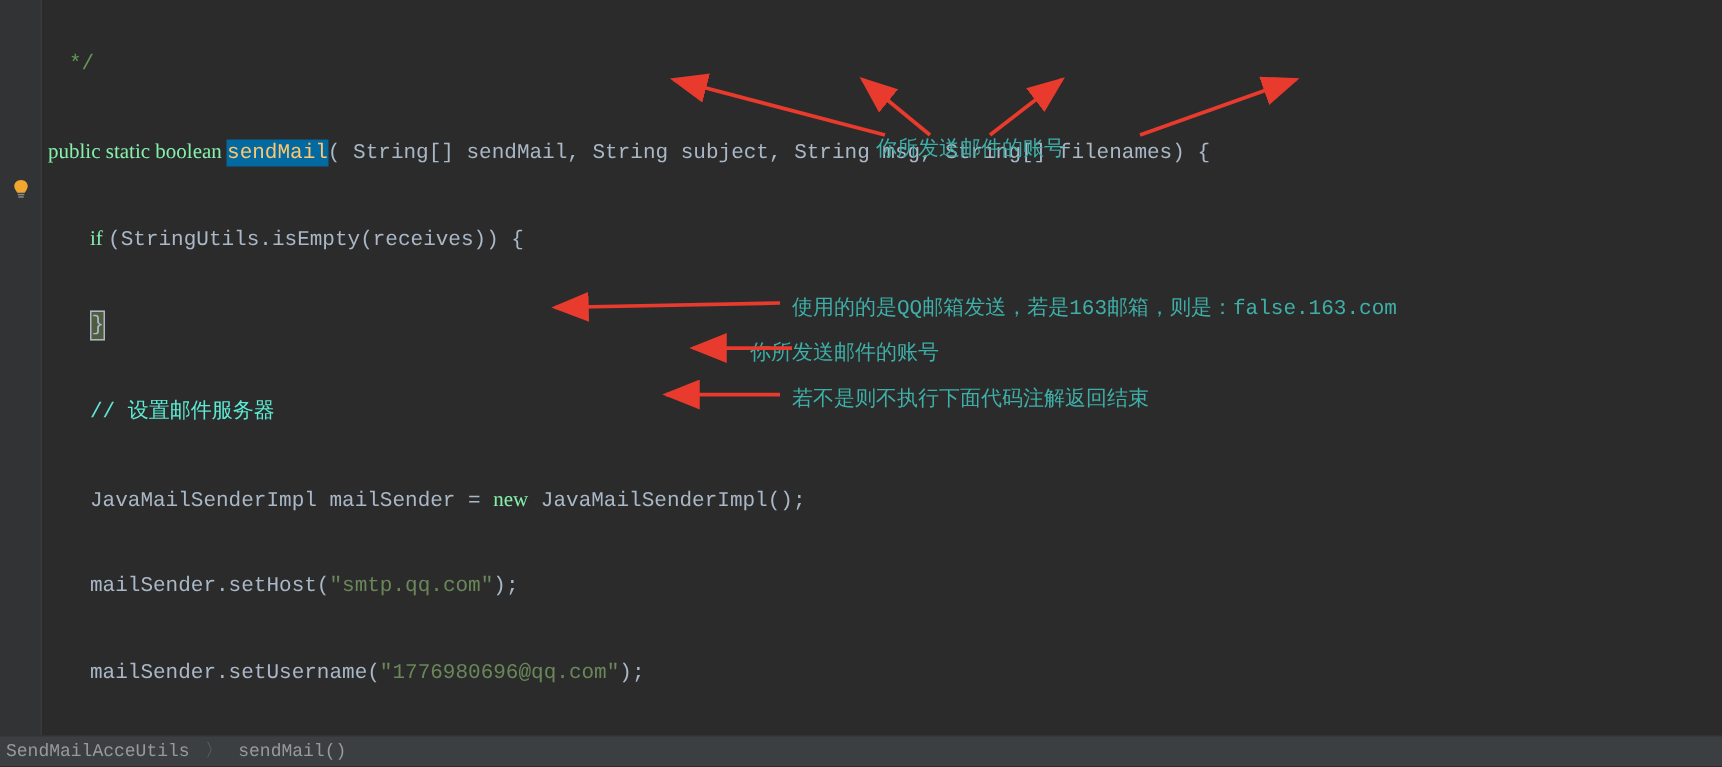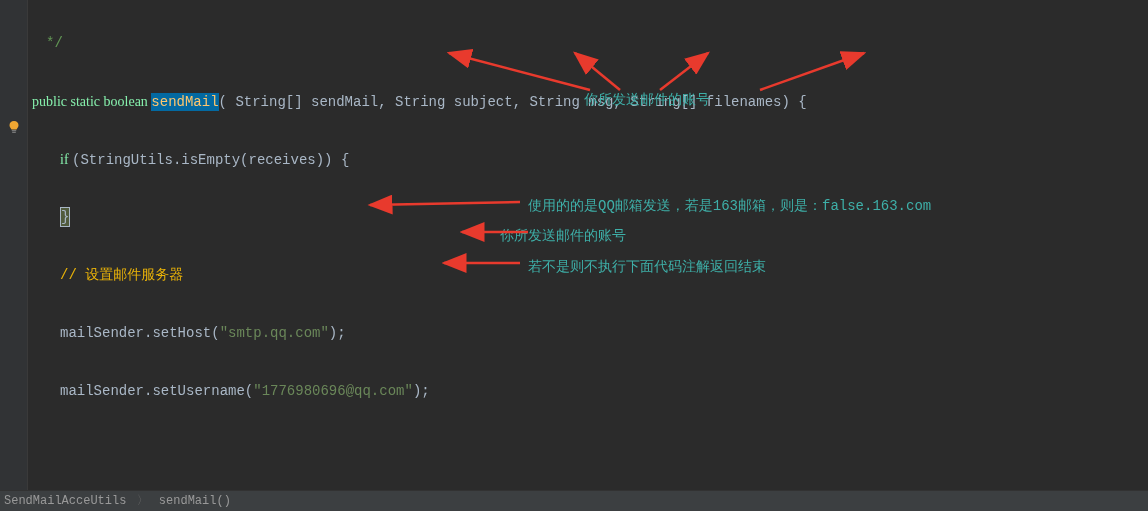--- a/index.html
+++ b/index.html
@@ -43,7 +43,7 @@
   .l4 { padding-left: 56px; }
   .kw { color: #86efac; font-family: Liberation Serif, serif; }
   .str { color: #6a8759; }
-  .com { color: #eab308; }
+  .com { color: #5eead4; }
   .comdoc { color: #629755; }
   .it { }
   .hlword { background: #0369a1; color: #ffc66d; padding: 1px 0; }

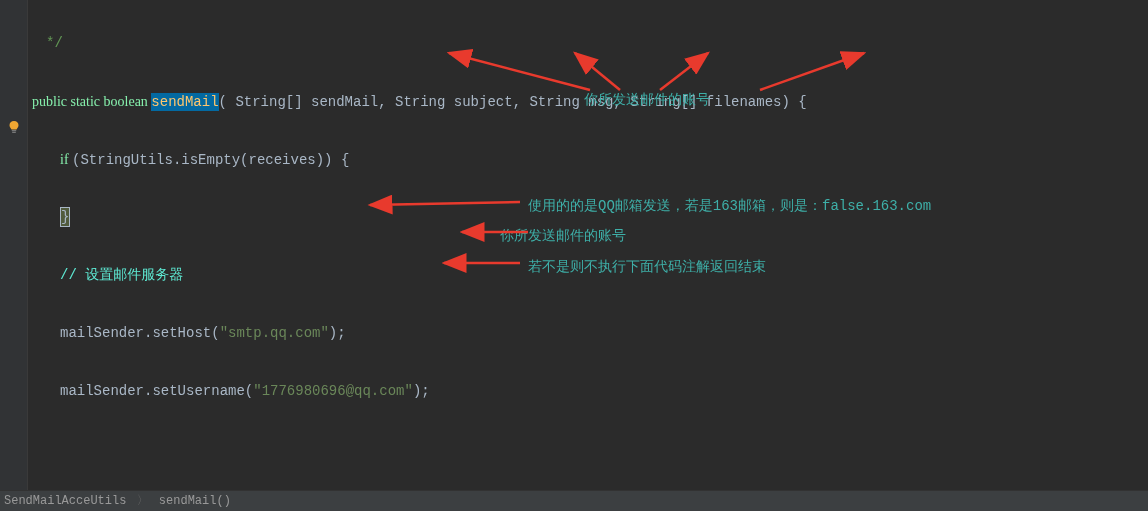--- a/index.html
+++ b/index.html
@@ -83,6 +83,7 @@
 <div class="line l3"><span class="kw">if </span><span>(StringUtils.</span><span class="it">isEmpty</span><span>(receives)) {</span></div>
 <div class="line l3"><span class="cursorbox">}</span></div>
 <div class="line l3"><span class="com">// 设置邮件服务器</span></div>
+<div class="line l3"><span>JavaMailSenderImpl mailSender = </span><span class="kw">new</span><span> JavaMailSenderImpl();</span></div>
 <div class="line l3"><span>mailSender.setHost(</span><span class="str">"smtp.qq.com"</span><span>);</span></div>
 <div class="line l3"><span>mailSender.setUsername(</span><span class="str">"1776980696@qq.com"</span><span>);</span></div>
 

